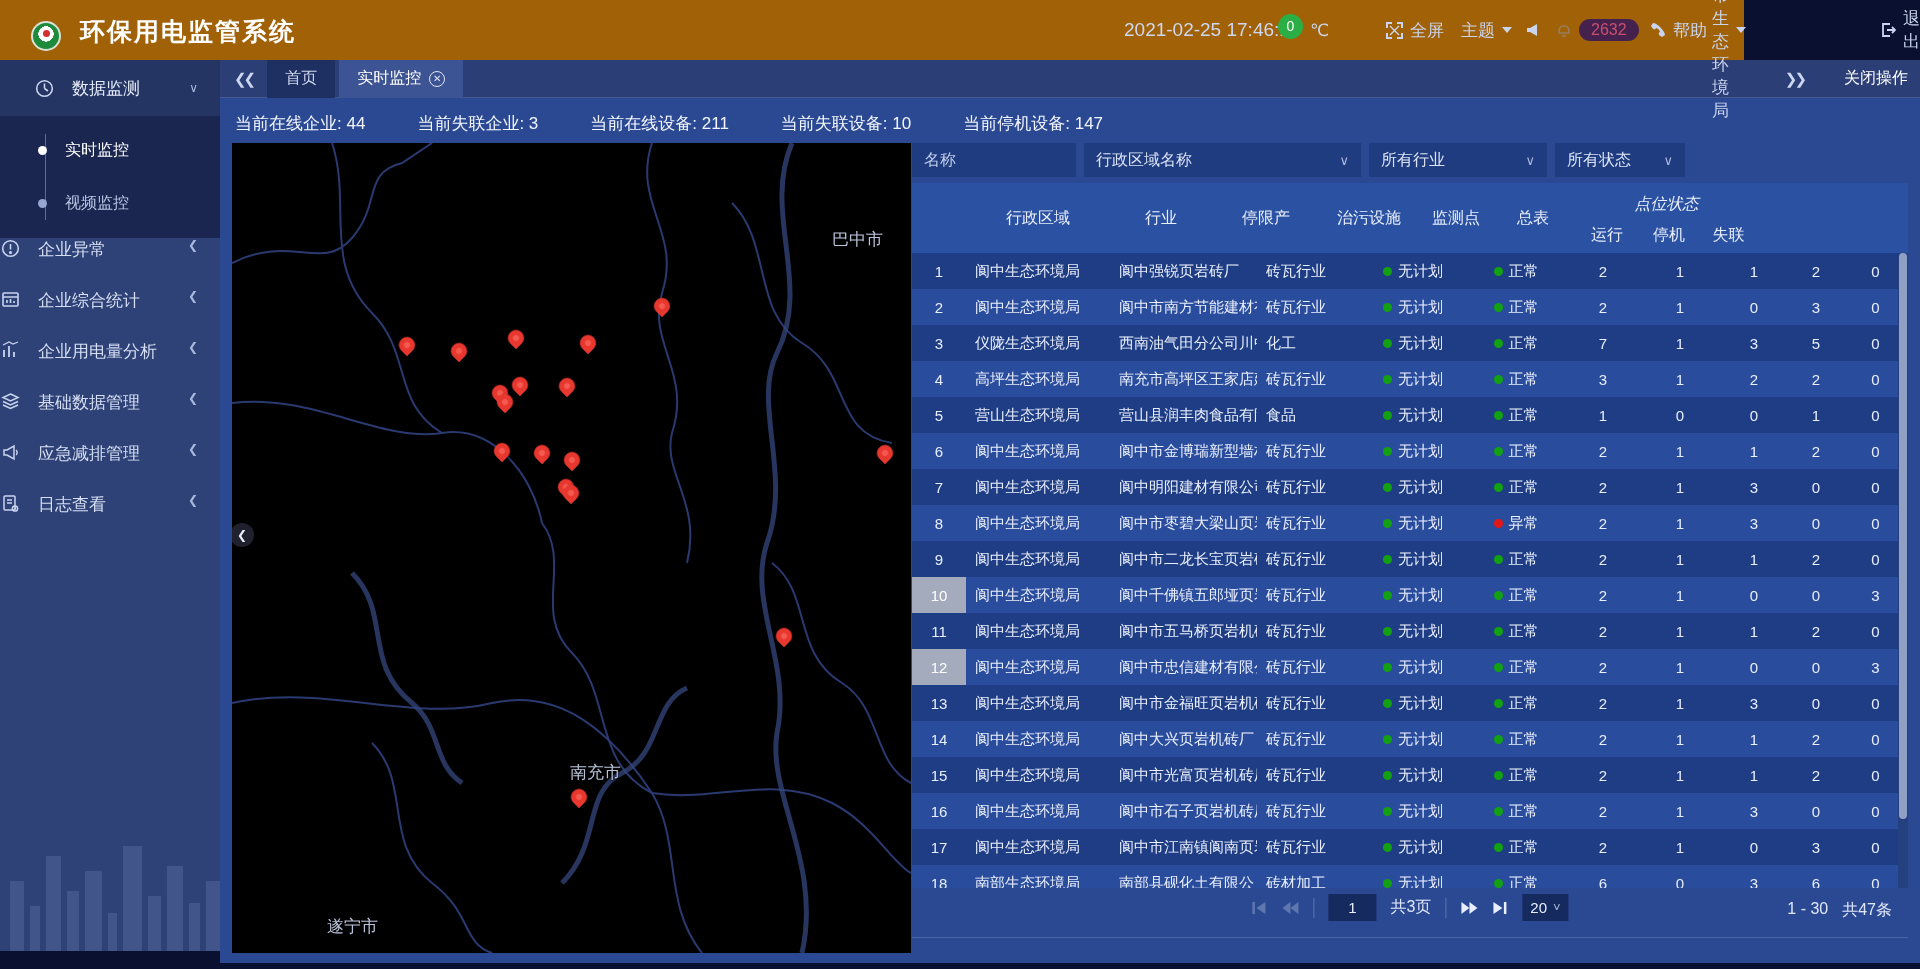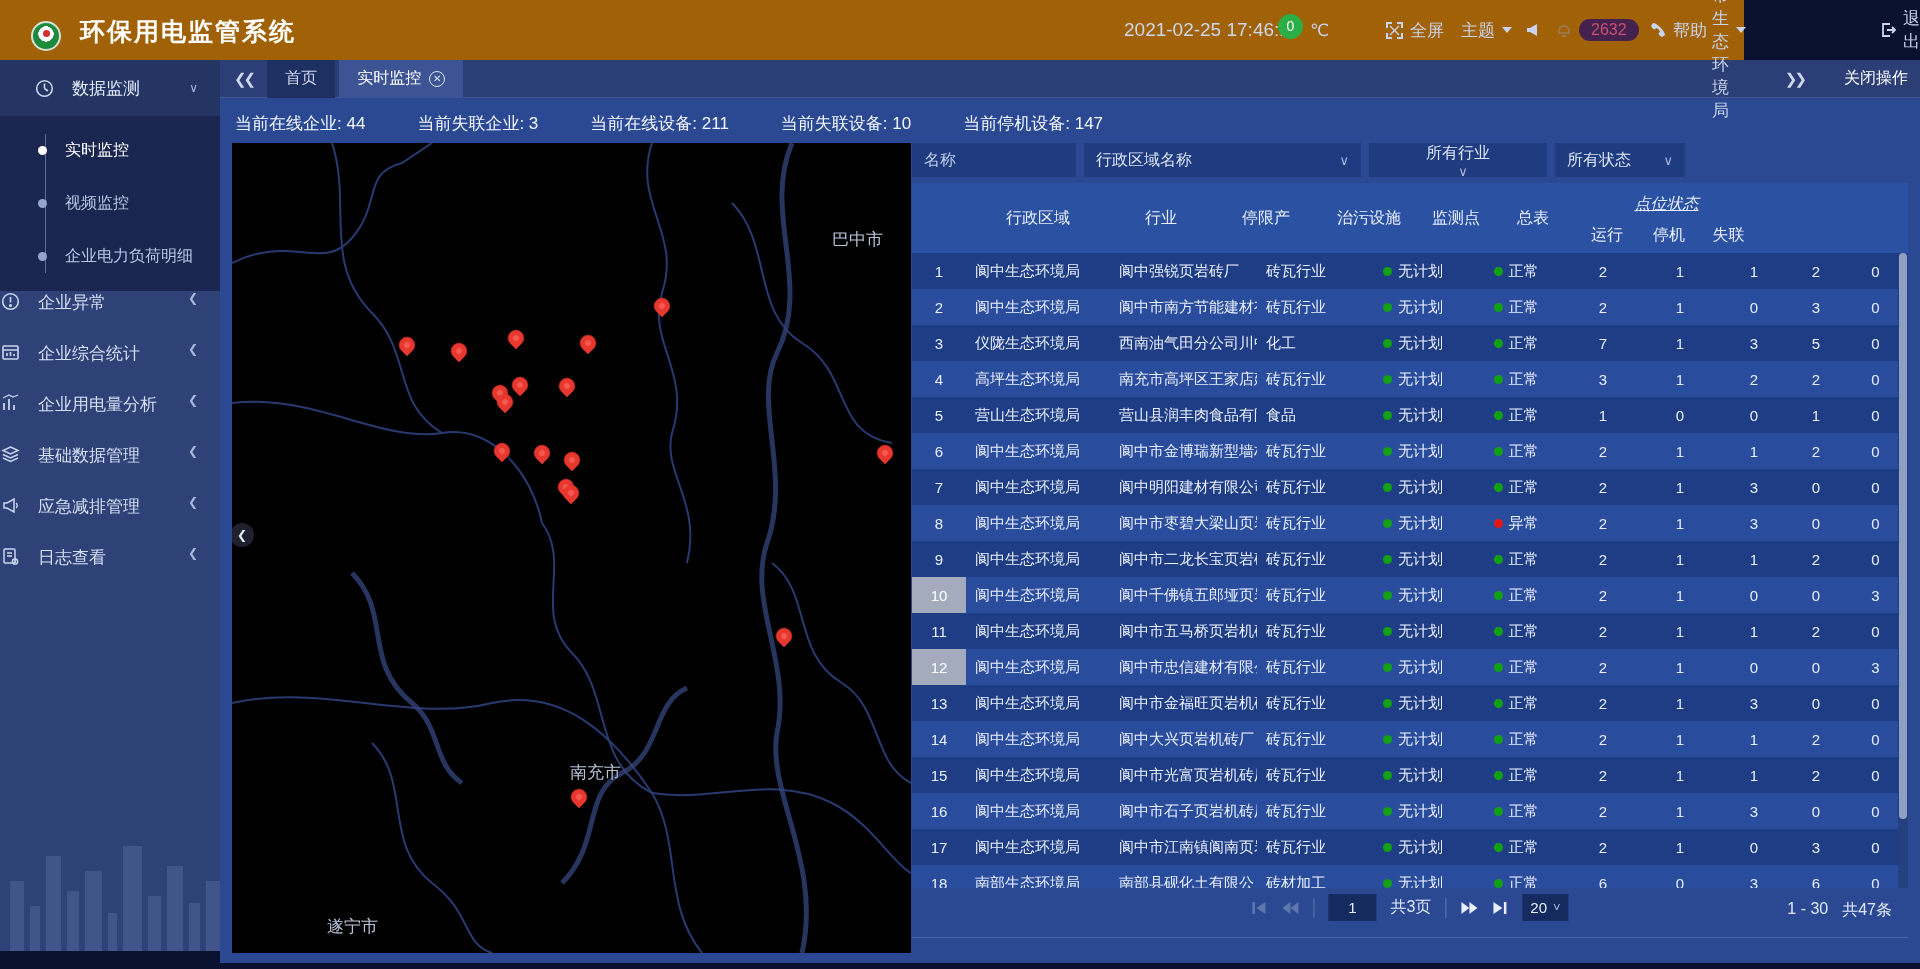--- a/index.html
+++ b/index.html
@@ -66,7 +66,7 @@
     padding:0 12px;justify-content:space-between;cursor:pointer;}
   #f-name{width:164px;background:#203c80;border:none;outline:none;color:#dbe4f7;font-size:16px;padding:0 12px;font-family:inherit;}
   #f-name::placeholder{color:#c3cfec;}
-  #f-region{width:277px;} #f-industry{width:178px;flex-direction:column;} #f-status{width:130px;}
+  #f-region{width:277px;} #f-industry{width:178px;} #f-status{width:130px;}
   .sel-caret{color:#aab8dc;font-size:13px;margin-left:10px;}
   #thead{position:absolute;left:0;top:40px;width:996px;height:70px;background:#2b51a3;display:flex;font-size:16px;color:#e9effc;}
   .th{display:flex;align-items:center;justify-content:center;height:70px;}

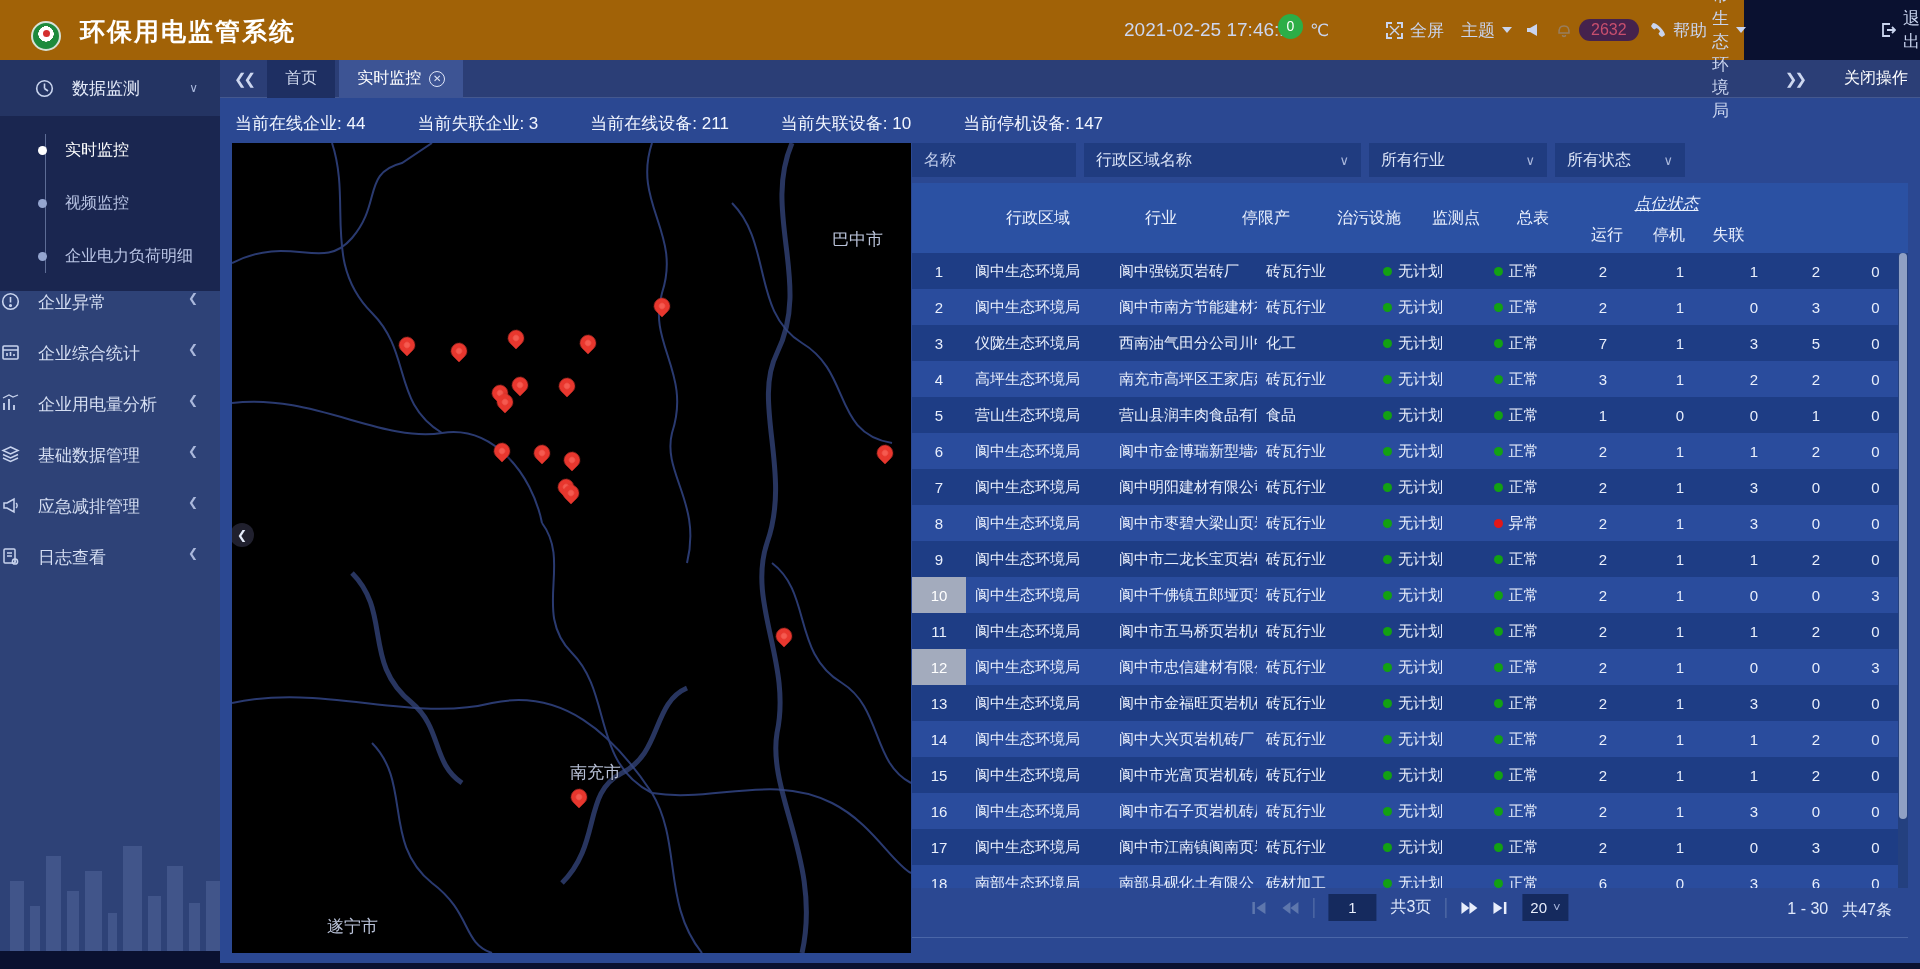--- a/index.html
+++ b/index.html
@@ -71,7 +71,7 @@
   #thead{position:absolute;left:0;top:40px;width:996px;height:70px;background:#2b51a3;display:flex;font-size:16px;color:#e9effc;}
   .th{display:flex;align-items:center;justify-content:center;height:70px;}
   .thg{height:70px;display:flex;flex-direction:column;}
-  .thg-title{height:34px;display:flex;align-items:flex-end;justify-content:center;font-style:italic;padding-bottom:2px;text-decoration:underline;}
+  .thg-title{height:34px;display:flex;align-items:flex-end;justify-content:center;font-style:italic;padding-bottom:2px;}
   .thg-sub{flex:1;display:flex;}
   .thg-sub .th{height:36px;}
   #tbody{position:absolute;left:0;top:110px;width:996px;height:635px;overflow:hidden;}

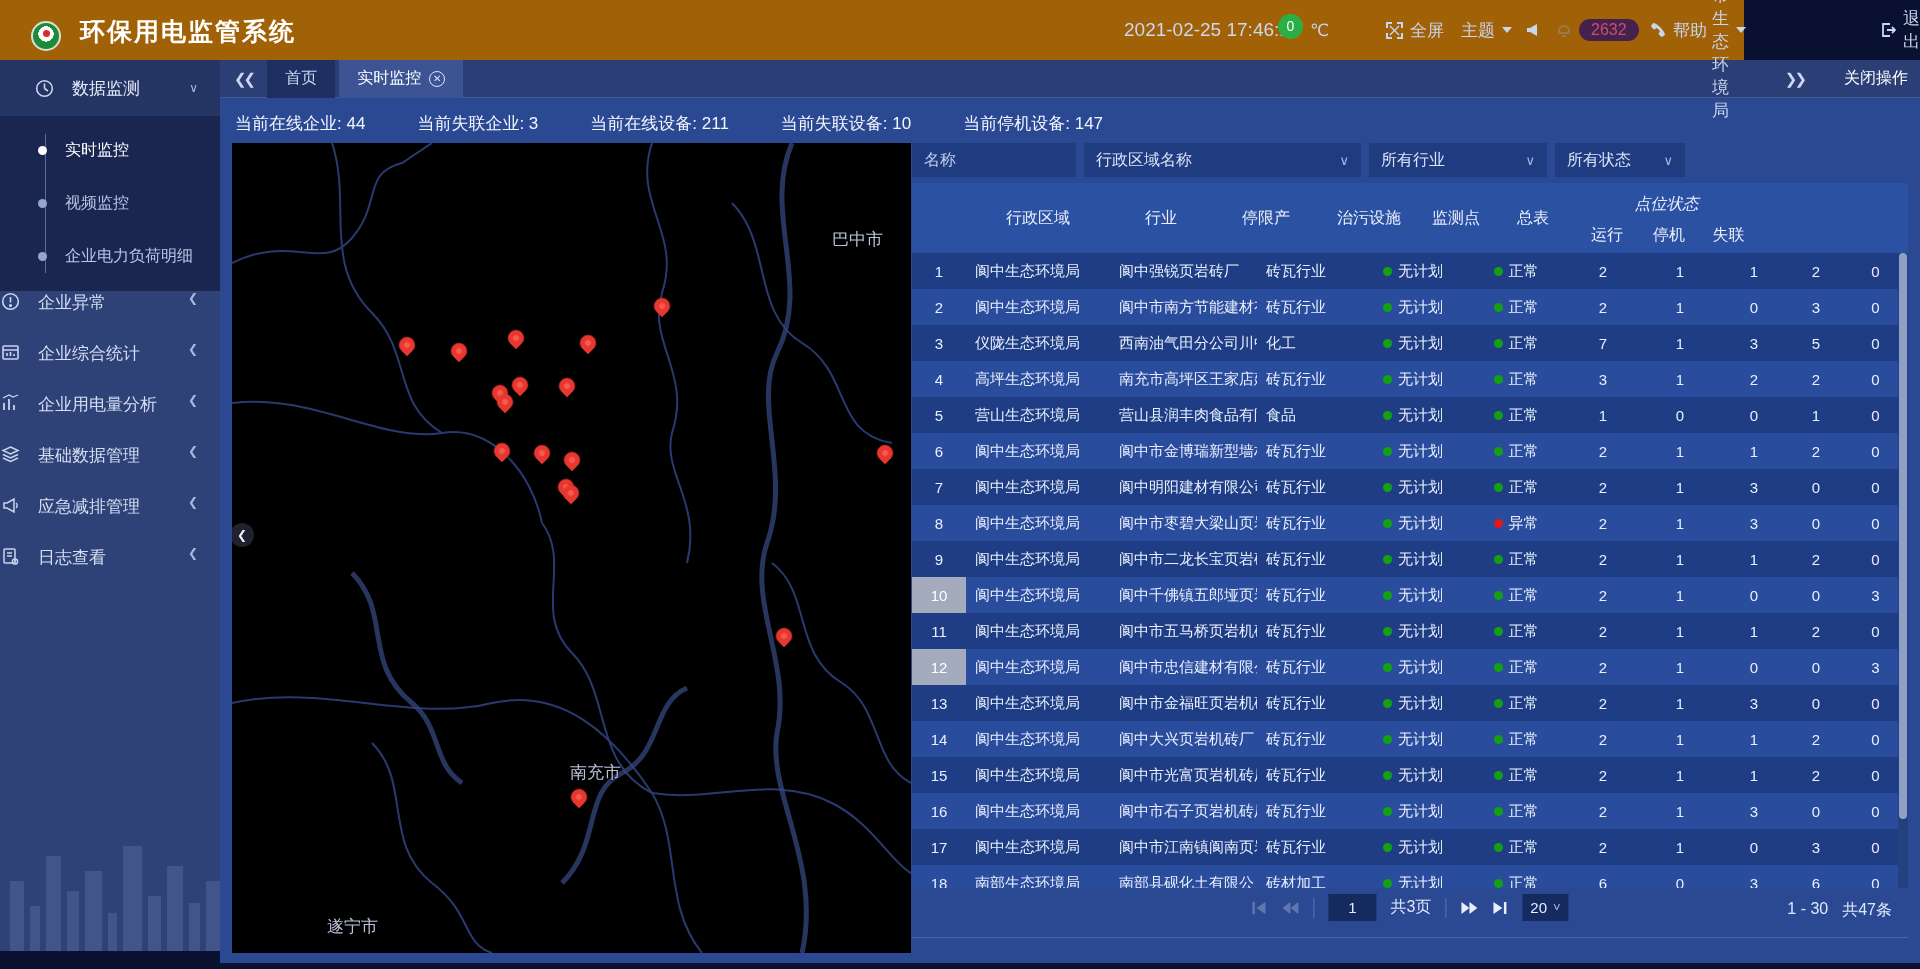--- a/index.html
+++ b/index.html
@@ -192,10 +192,6 @@
           <span class="sb-dot"></span>
           <span>视频监控</span>
         </div>
-        <div class="sb-sub-item">
-          <span class="sb-dot"></span>
-          <span>企业电力负荷明细</span>
-        </div>
       </div>
       <div class="sb-item">
         <span class="sb-icon">

